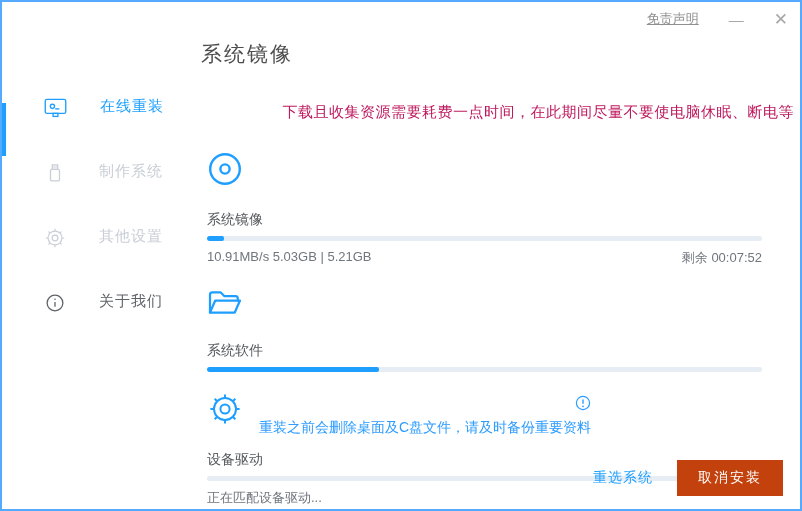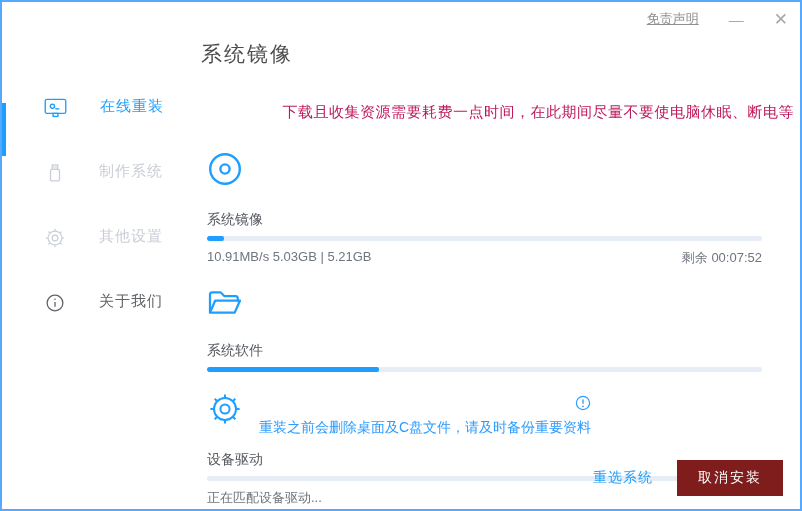--- a/index.html
+++ b/index.html
@@ -42,7 +42,7 @@
   
   .footer{position:absolute;right:17px;bottom:13px;display:flex;align-items:center;gap:24px;}
   .reselect-link{color:#1e9fff;font-size:14px;cursor:pointer;letter-spacing:1px;}
-  .cancel-btn{background:#7f1d1d;color:#fff;border:none;font-size:14px;letter-spacing:2px;
+  .cancel-btn{background:#c2410c;color:#fff;border:none;font-size:14px;letter-spacing:2px;
     padding:9px 21px;cursor:pointer;font-family:inherit;}
 </style>
 </head>

